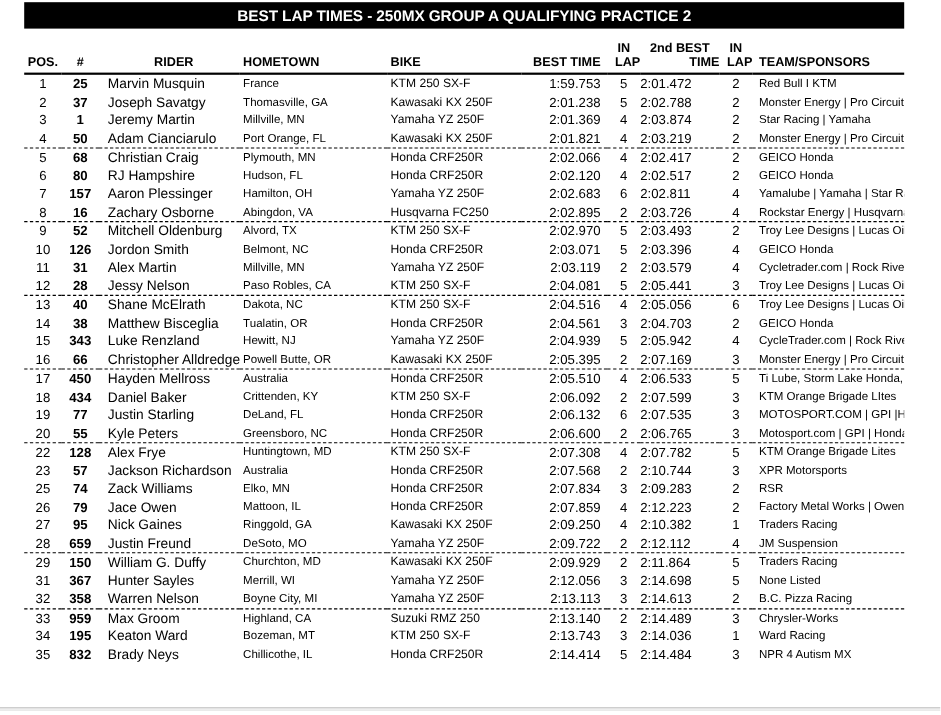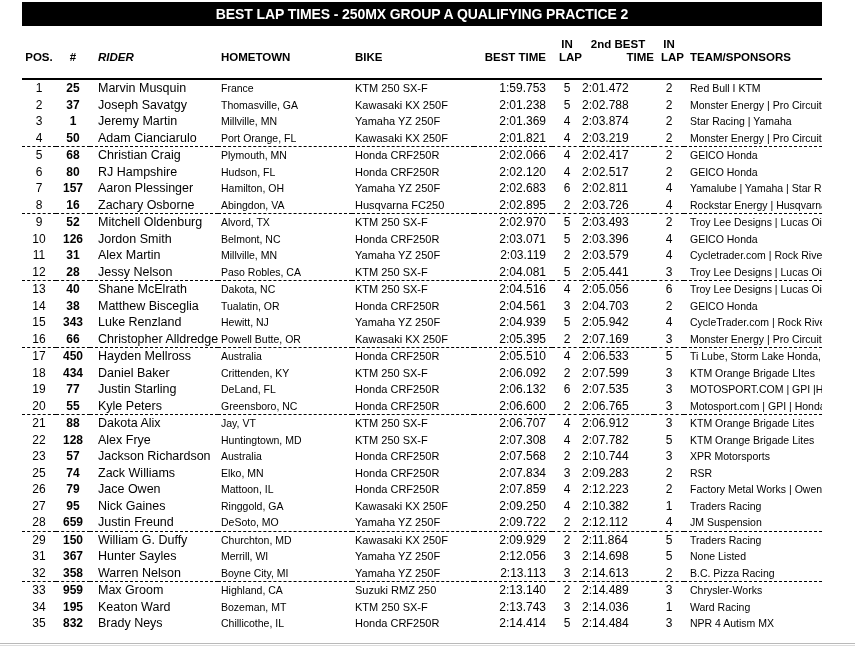--- a/index.html
+++ b/index.html
@@ -84,7 +84,7 @@
   }
   thead tr.head-row th {
     border-bottom: 2px solid #000000;
-    padding-bottom: 14px;
+    padding-bottom: 2px;
     height: 34px;
   }
 

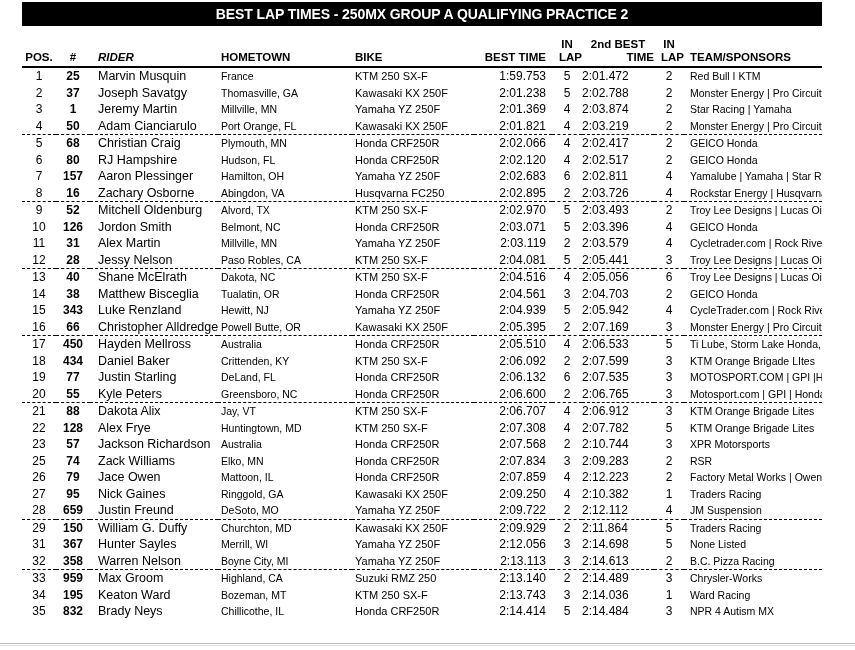--- a/index.html
+++ b/index.html
@@ -90,7 +90,7 @@
 
   th.h-pos { text-align: center; }
   th.h-num { text-align: center; }
-  th.h-rider { text-align: left; padding-left: 8px; font-style: italic; }
+  th.h-rider { text-align: center; padding-left: 8px; }
   th.h-town  { text-align: left; padding-left: 3px; }
   th.h-bike  { text-align: left; padding-left: 3px; }
   th.h-best  { text-align: right; padding-right: 6px; }

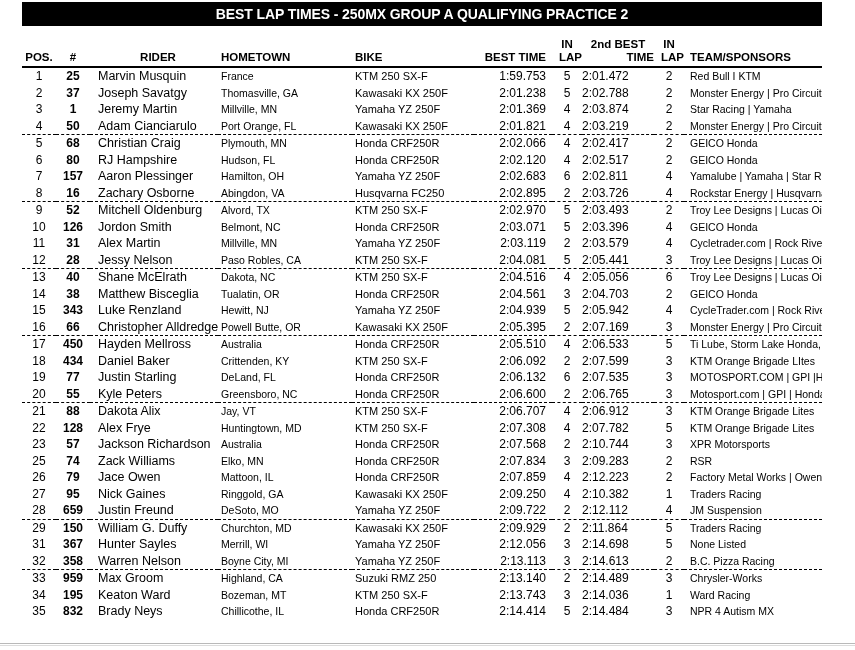--- a/index.html
+++ b/index.html
@@ -438,18 +438,6 @@
             <td class="team">Motosport.com | GPI | Honda</td>
           </tr>
           <tr>
-            <td class="pos">21</td>
-            <td class="num">88</td>
-            <td class="rider">Dakota Alix</td>
-            <td class="town">Jay, VT</td>
-            <td class="bike">KTM 250 SX-F</td>
-            <td class="best">2:06.707</td>
-            <td class="lap">4</td>
-            <td class="best2">2:06.912</td>
-            <td class="lap">3</td>
-            <td class="team">KTM Orange Brigade Lites</td>
-          </tr>
-          <tr>
             <td class="pos">22</td>
             <td class="num">128</td>
             <td class="rider">Alex Frye</td>

